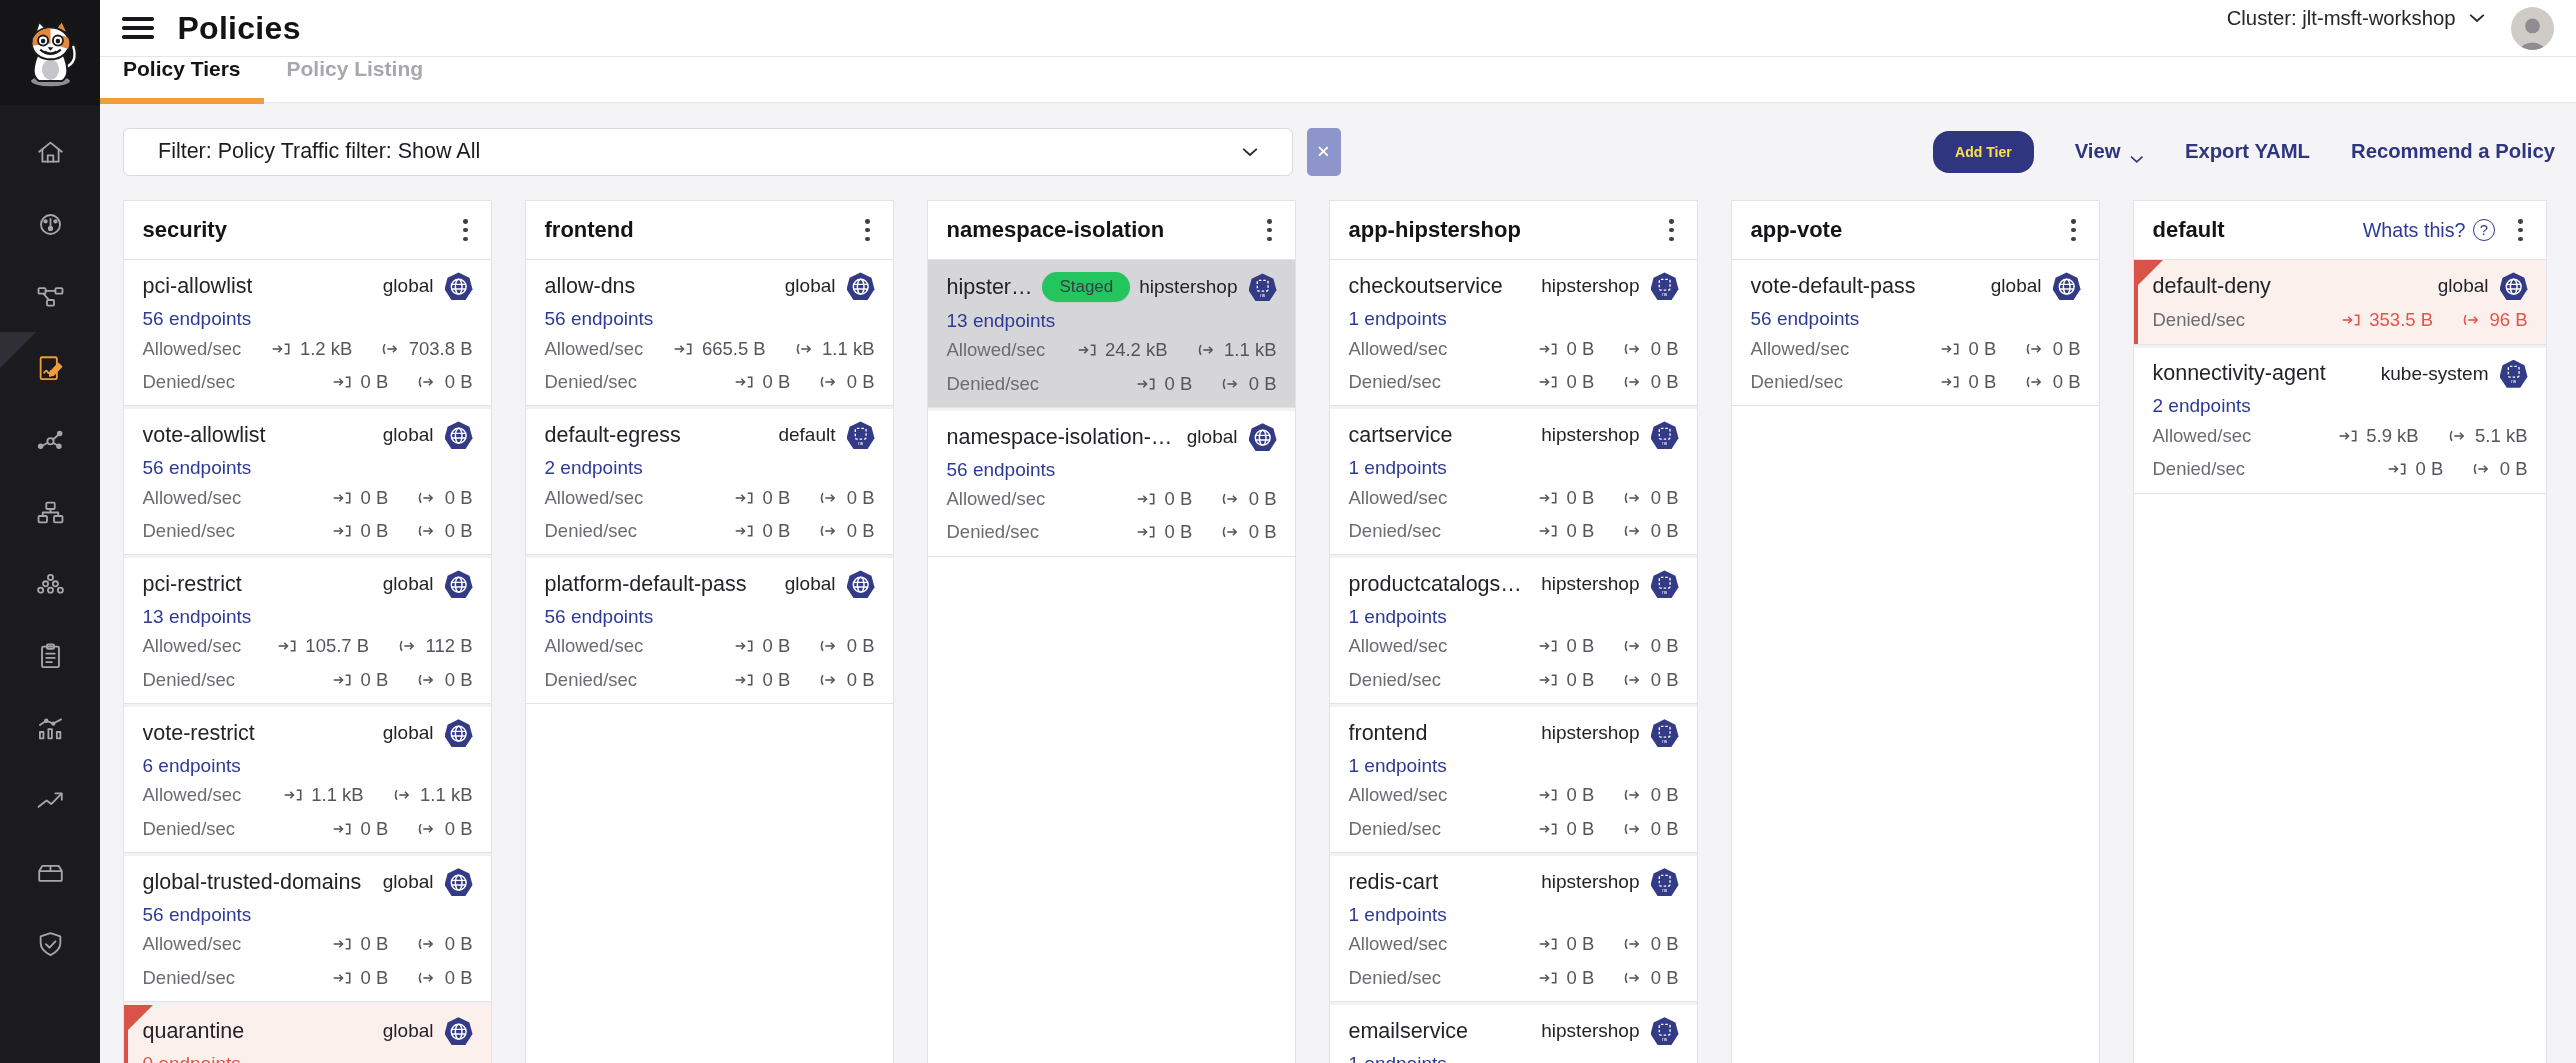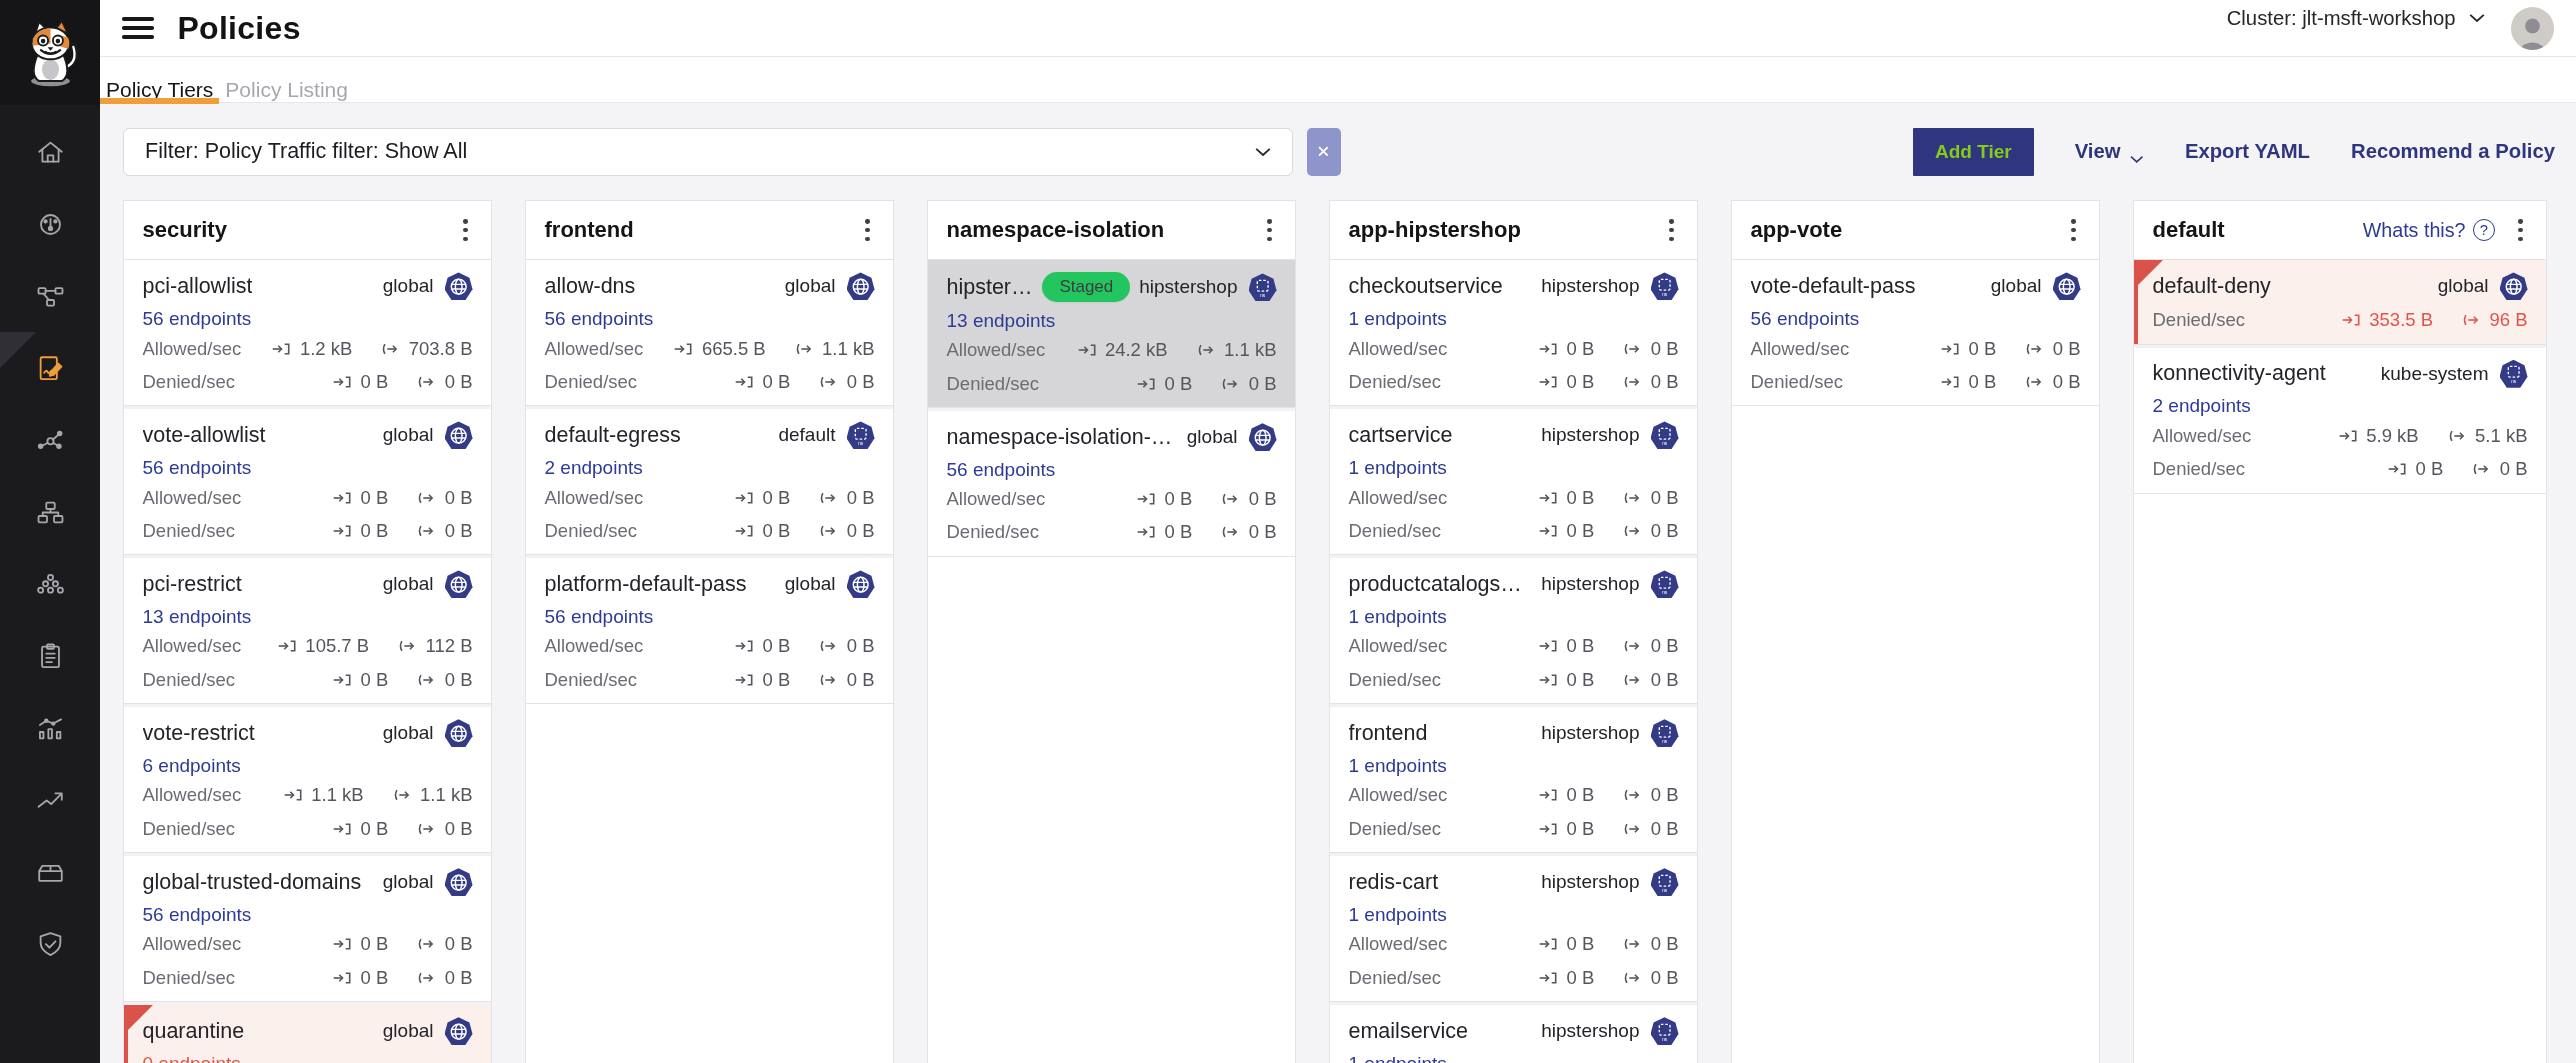--- a/index.html
+++ b/index.html
@@ -29,7 +29,7 @@
   .avatar svg{width:37px;height:37px}
 
   .tabs{height:46px;min-height:46px;background:#fff;display:flex;border-bottom:1.8px solid #e6e6e9}
-  .tab{padding:0 6px;display:flex;align-items:flex-end;font-size:21px;font-weight:400;color:#a7a7af;position:relative;cursor:pointer}
+  .tab{padding:0 23px;display:flex;align-items:flex-start;font-size:21px;font-weight:700;color:#a7a7af;position:relative;cursor:pointer}
   .tab.active{color:#141417}
   .tab.active::after{content:"";position:absolute;left:0;right:0;bottom:-1.8px;height:5.5px;background:#f09d3c}
 

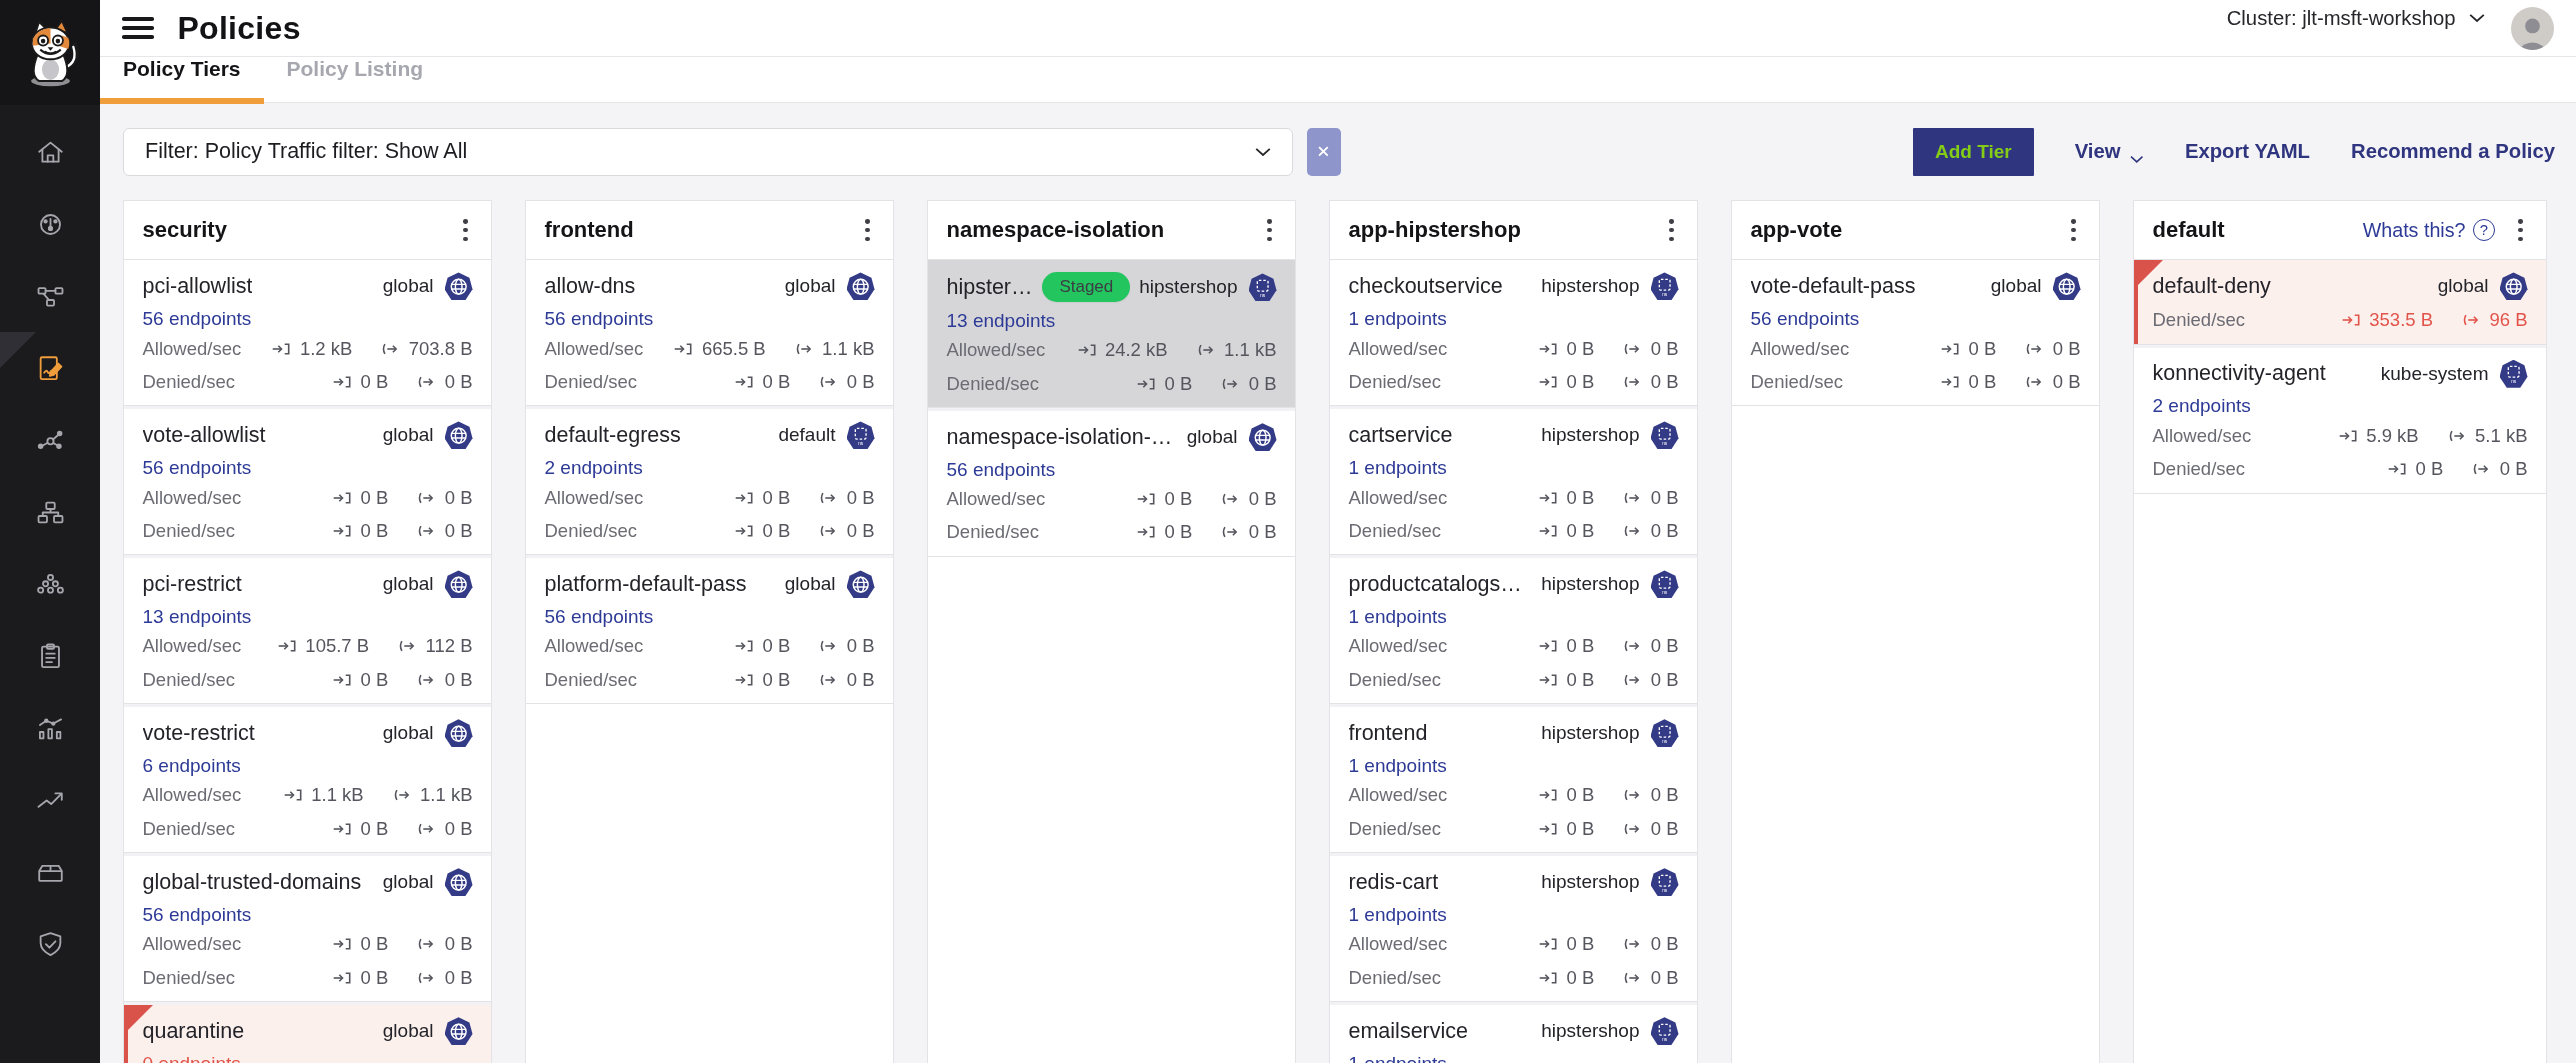--- a/index.html
+++ b/index.html
@@ -35,7 +35,7 @@
 
   .content{flex:1;display:flex;flex-direction:column;padding:24.6px 21px 0 23px;min-height:0}
   .toolbar{display:flex;align-items:center}
-  .filter-box{width:1170px;height:48px;background:#fff;border:0.6px solid #d9d9de;border-radius:6.2px;display:flex;align-items:center;padding:0 21px;font-size:21.5px;color:#1c1c21;cursor:pointer}
+  .filter-box{width:1170px;height:48px;background:#fff;border:0.6px solid #d9d9de;border-radius:6.2px;display:flex;align-items:center;padding:0 34px;font-size:21.5px;color:#1c1c21;cursor:pointer}
   .filter-box .chev{margin-left:auto}
   .clear-btn{width:34px;height:48px;margin-left:13.5px;background:#8e95ca;border:none;border-radius:4.9px;display:flex;align-items:center;justify-content:center;cursor:pointer}
   .clear-btn svg{width:14.8px;height:14.8px;stroke:#fff;stroke-width:3}

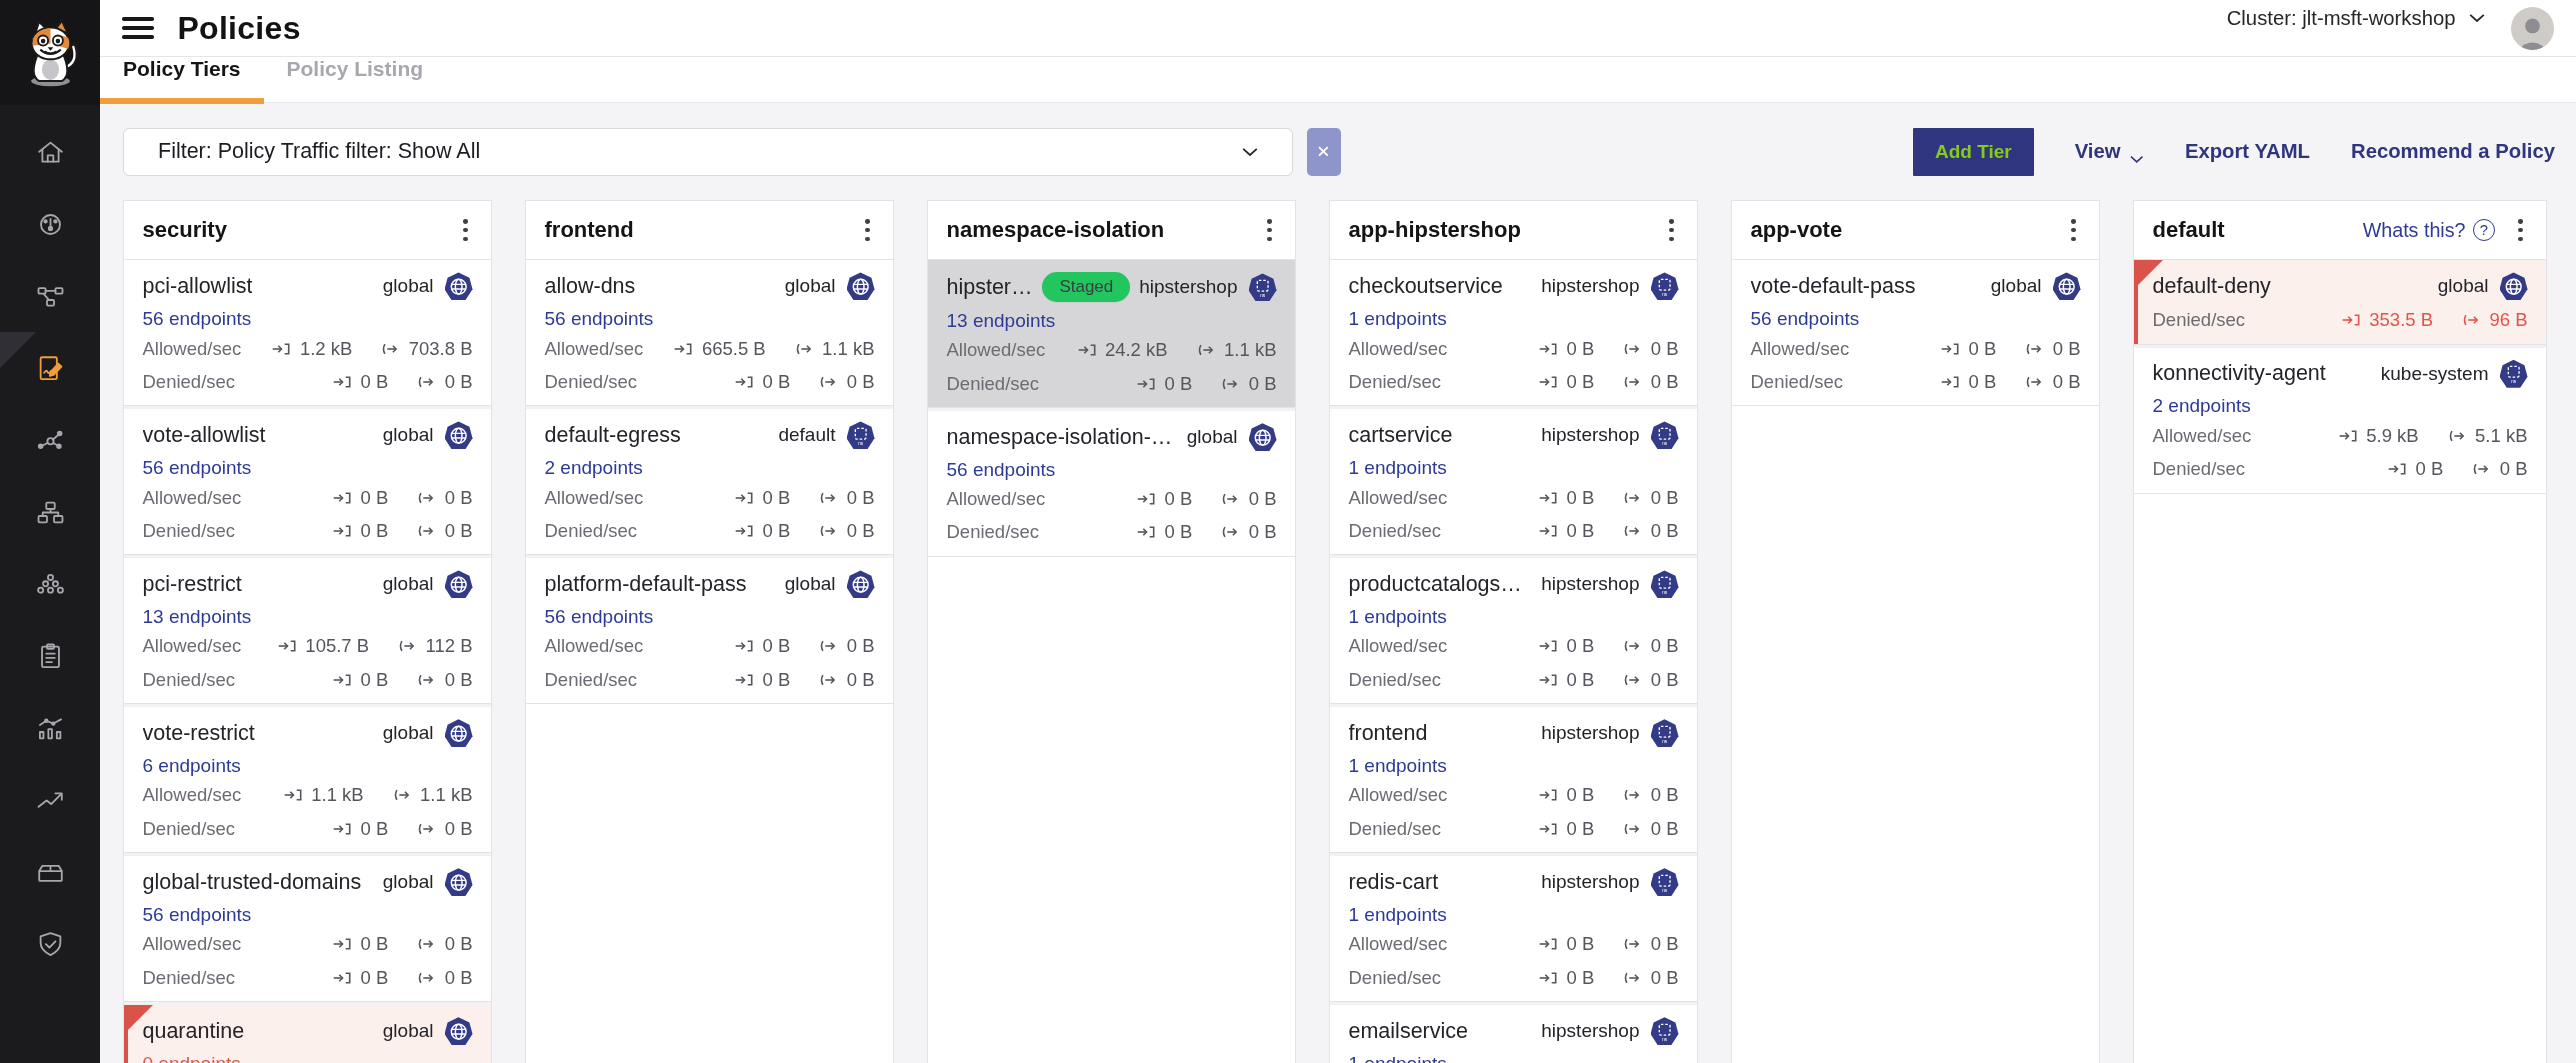--- a/index.html
+++ b/index.html
@@ -40,7 +40,7 @@
   .clear-btn{width:34px;height:48px;margin-left:13.5px;background:#8e95ca;border:none;border-radius:4.9px;display:flex;align-items:center;justify-content:center;cursor:pointer}
   .clear-btn svg{width:14.8px;height:14.8px;stroke:#fff;stroke-width:3}
   .toolbar-actions{margin-left:auto;display:flex;align-items:center;gap:41px}
-  .btn-primary{background:#2f357e;color:#84cc16;font-size:19px;font-weight:600;padding:13px 22px;border:none;border-radius:1px;cursor:pointer}
+  .btn-primary{background:#2f357e;color:#fde047;font-size:14px;font-weight:600;padding:13px 22px;border:none;border-radius:16px;cursor:pointer}
   .link-btn{color:#2f357e;font-size:20.3px;font-weight:600;display:flex;align-items:flex-end;gap:9.9px;cursor:pointer;background:none;border:none;font-family:inherit}
   .link-btn .chev{stroke:#2f357e;width:13.5px;height:8.6px}
 

